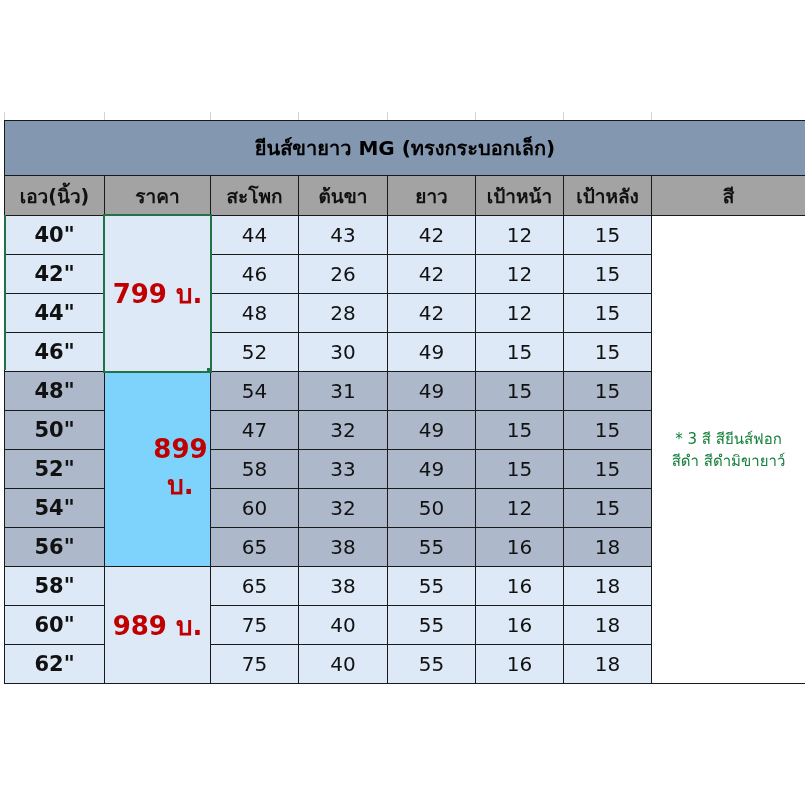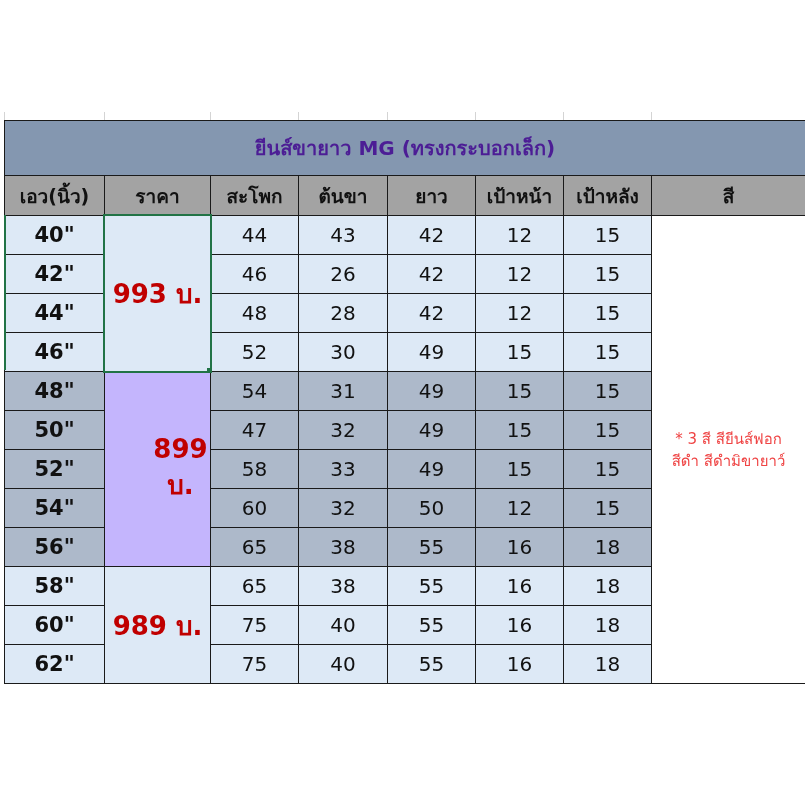--- a/index.html
+++ b/index.html
@@ -10,7 +10,7 @@
   .sel-top { position:absolute; top:120px; height:3px; }
   table { border-collapse:collapse; table-layout:fixed; width:801px; }
   td, th { border:1px solid #1a1a1a; text-align:center; vertical-align:middle; padding:0; }
-  .title-row td { height:54px; background:#8497b0; font-weight:bold; font-size:20px; color:#4c1d95; }
+  .title-row td { height:54px; background:#8497b0; font-weight:bold; font-size:20px; color:#000000; }
   .hdr-row th { height:39px; background:#a3a3a3; font-weight:bold; font-size:19px; color:#111; }
   .data-row td { height:38px; font-size:20px; color:#111; }
   .light td.c { background:#dde9f6; }

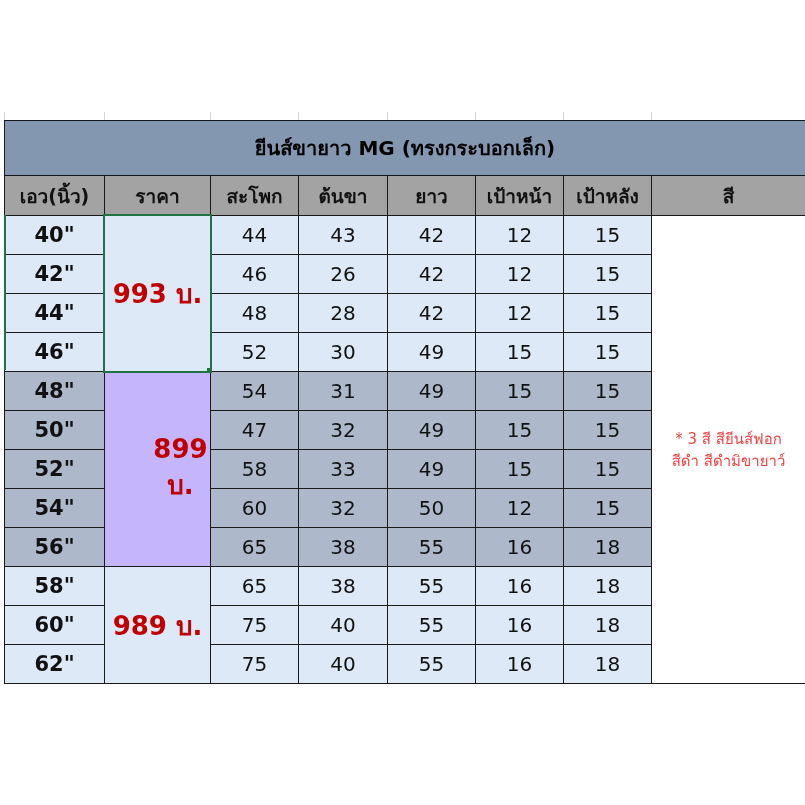--- a/index.html
+++ b/index.html
@@ -68,7 +68,7 @@
 
   <tr class="data-row light">
     <td class="c waist">40"</td>
-    <td class="price light" rowspan="4">993 บ.</td>
+    <td class="price light" rowspan="4">799 บ.</td>
     <td class="c">44</td>
     <td class="c">43</td>
     <td class="c">42</td>

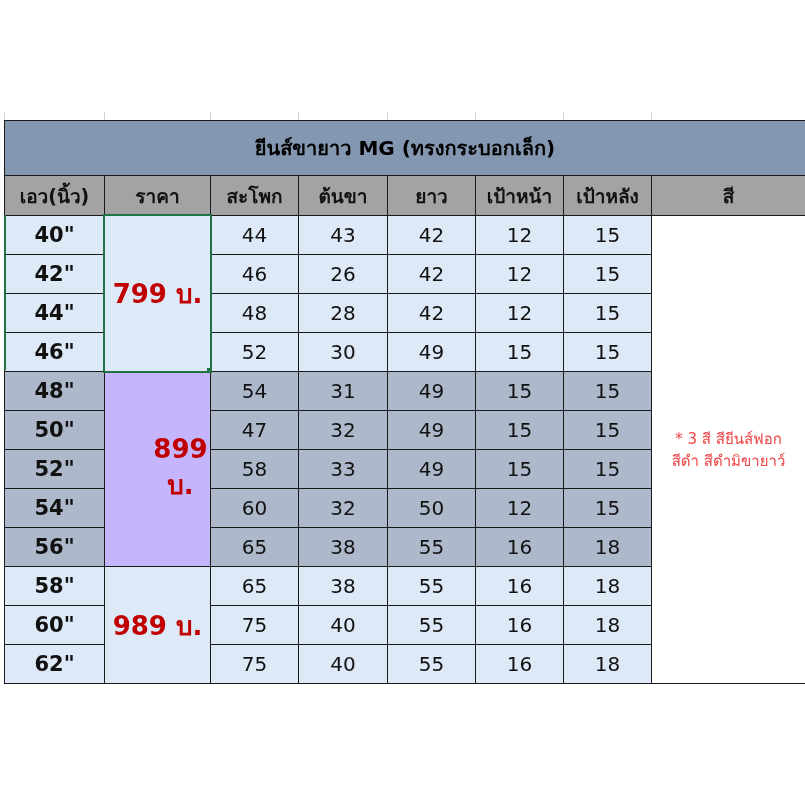--- a/index.html
+++ b/index.html
@@ -18,7 +18,7 @@
   td.waist { font-weight:bold; font-size:21px; }
   td.price { font-weight:bold; font-size:26px; color:#c00000; }
   td.price.light { background:#dde9f6; }
-  td.price.dark { background:#c4b5fd;padding-left:46px; }
+  td.price.dark { background:#7dd3fc;padding-left:46px; }
   td.color-note { background:#ffffff; font-size:15px; line-height:22px; color:#ef4444; }
   .sel-box { position:absolute; border:2px solid #217346; pointer-events:none; }
   .sel-handle { position:absolute; width:5px; height:5px; background:#217346; }

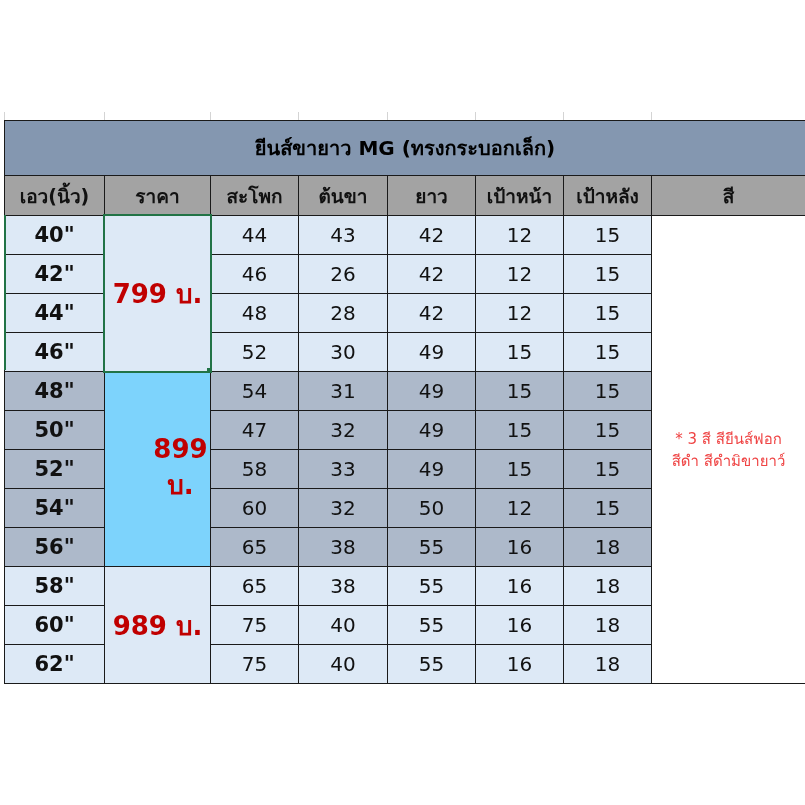--- a/index.html
+++ b/index.html
@@ -19,7 +19,7 @@
   td.price { font-weight:bold; font-size:26px; color:#c00000; }
   td.price.light { background:#dde9f6; }
   td.price.dark { background:#7dd3fc;padding-left:46px; }
-  td.color-note { background:#ffffff; font-size:15px; line-height:22px; color:#ef4444; }
+  td.color-note { background:#ffffff; font-size:15px; line-height:22px; color:#15803d; }
   .sel-box { position:absolute; border:2px solid #217346; pointer-events:none; }
   .sel-handle { position:absolute; width:5px; height:5px; background:#217346; }
 </style>

